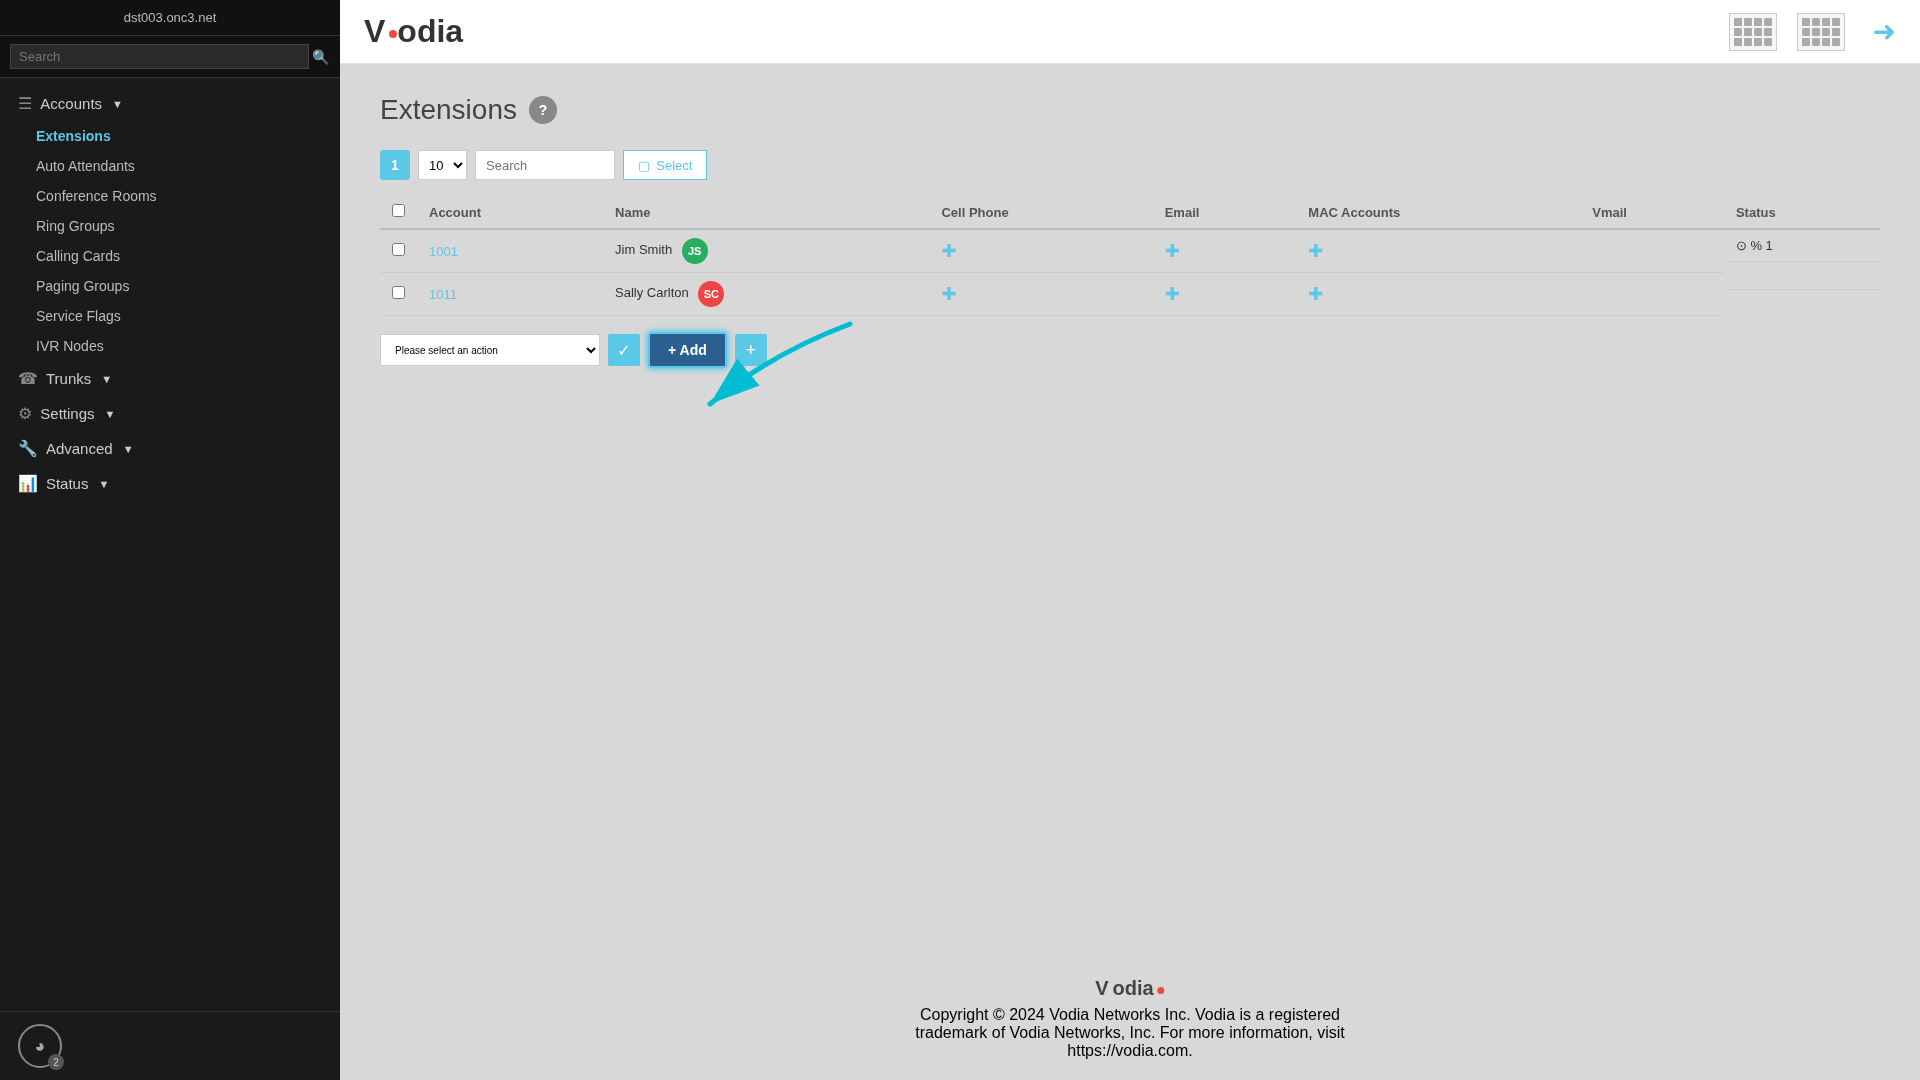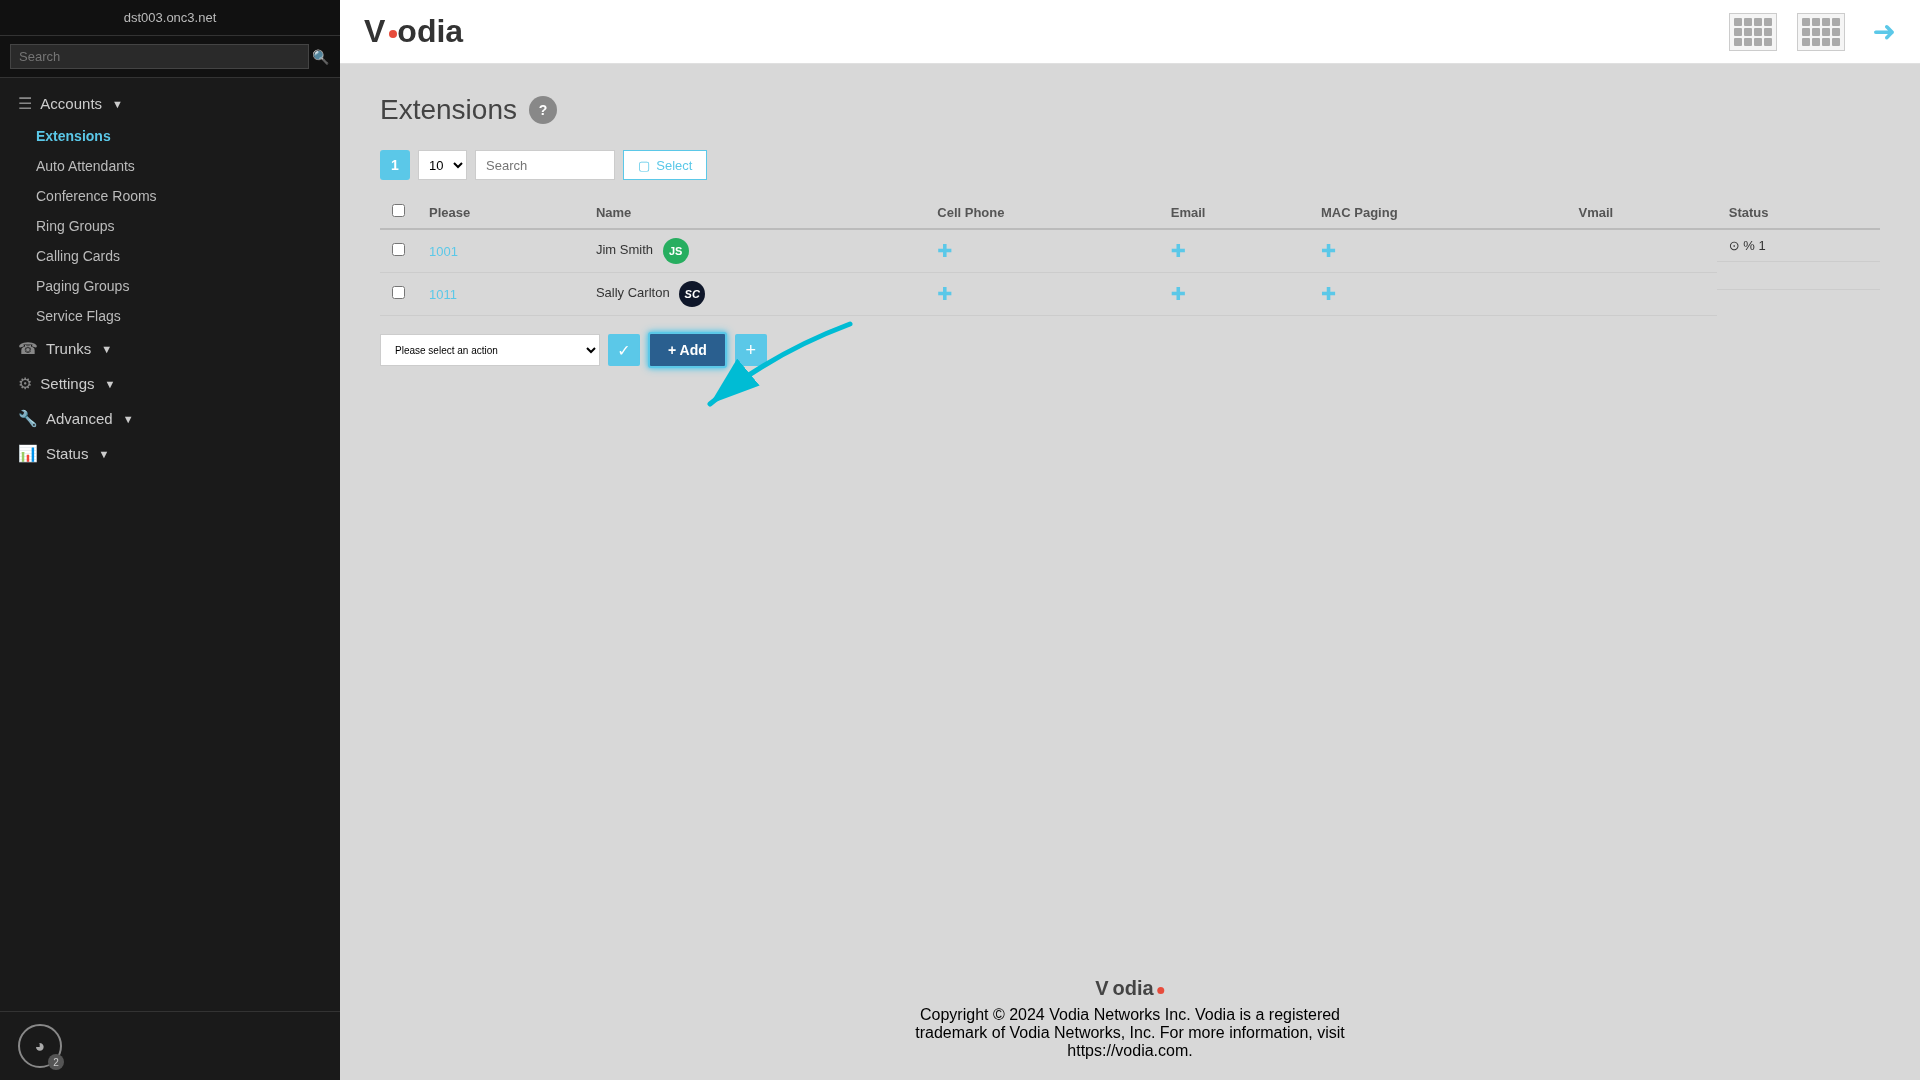--- a/index.html
+++ b/index.html
@@ -369,7 +369,7 @@
       <thead>
         <tr>
           <th style="width:36px;"><input type="checkbox" style=""></th>
-          <th>Please</th>
+          <th>Account</th>
           <th>Name</th>
           <th>Cell Phone</th>
           <th>Email</th>

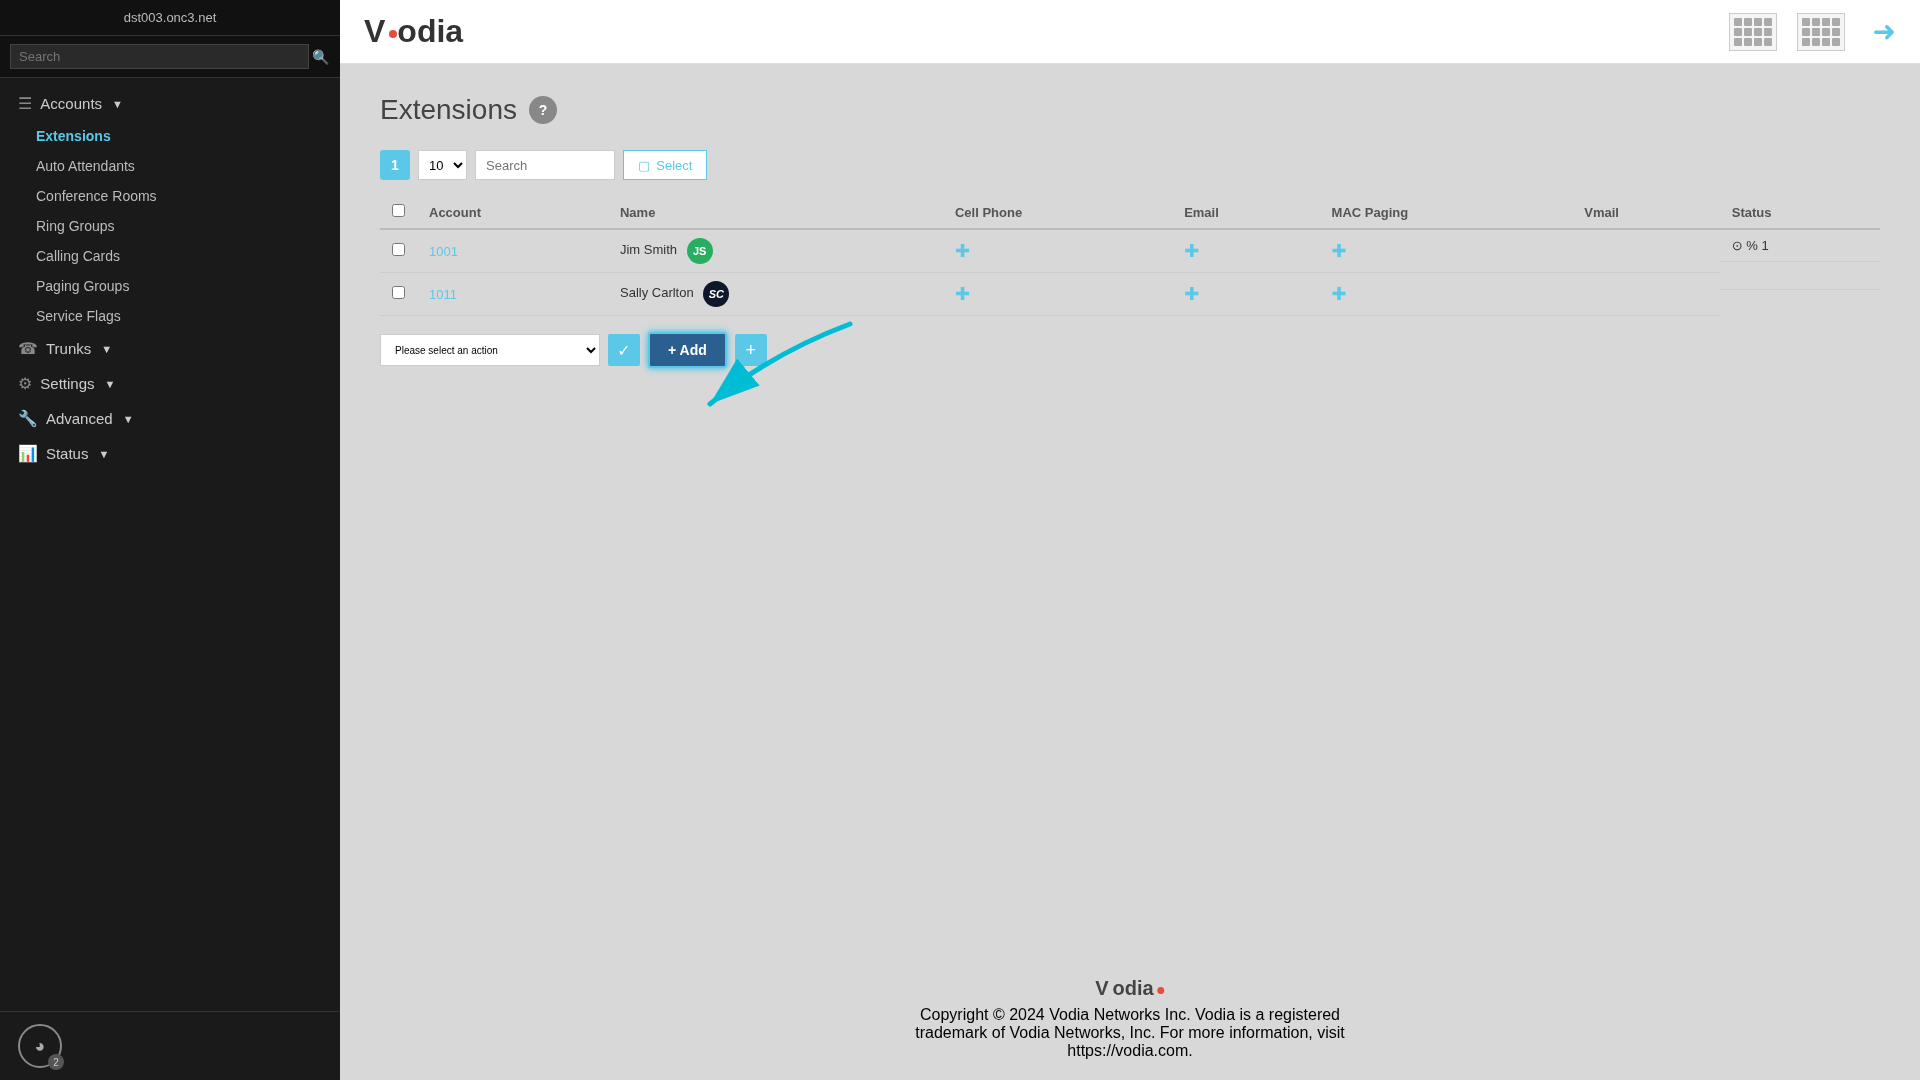--- a/index.html
+++ b/index.html
@@ -373,7 +373,7 @@
           <th>Name</th>
           <th>Cell Phone</th>
           <th>Email</th>
-          <th>MAC Paging</th>
+          <th>MAC Accounts</th>
           <th>Vmail</th>
           <th>Status</th>
         </tr>

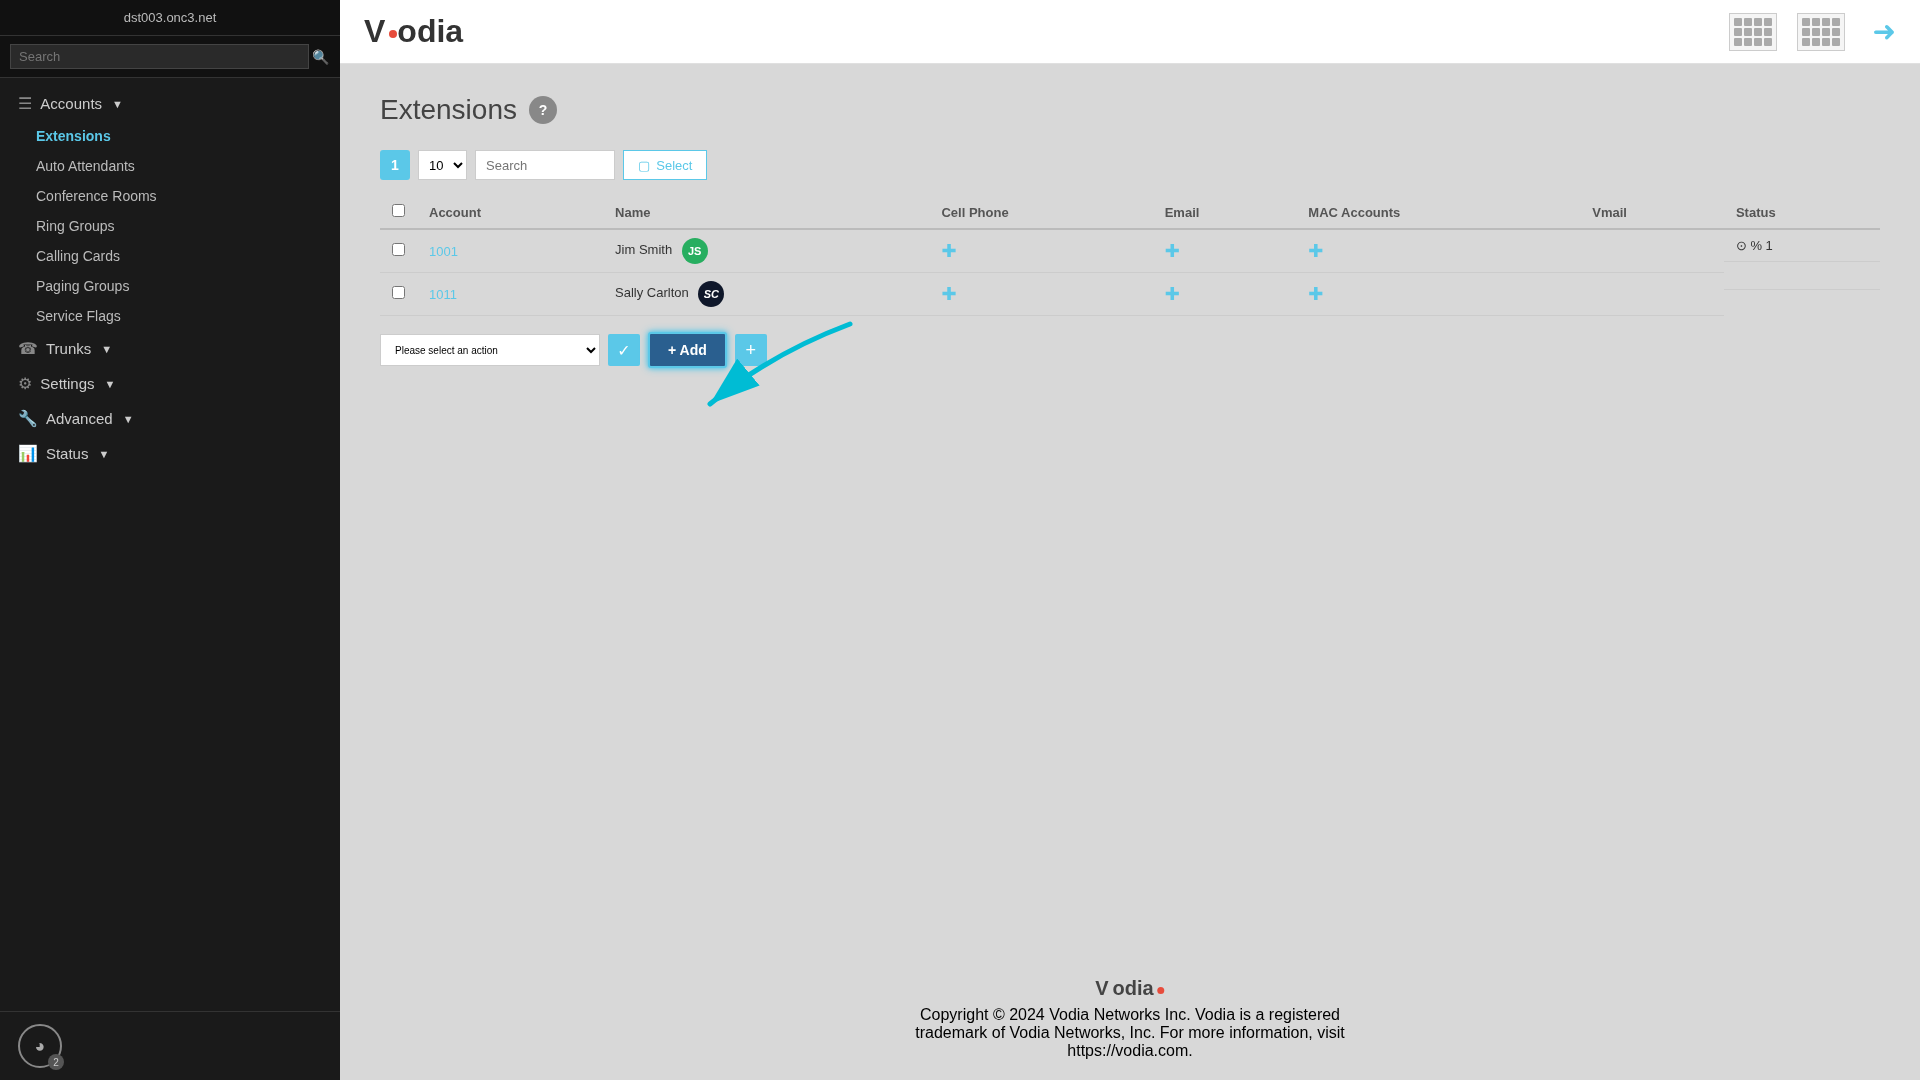--- a/index.html
+++ b/index.html
@@ -397,7 +397,7 @@
     <td><a class="ext-account-link">1011</a></td>
     <td>
       Sally Carlton
-      <span class="avatar" style="background:#0f172a;font-style:italic;">SC</span>
+      <span class="avatar" style="background:#ef4444;">SC</span>
     </td>
     <td><span class="plus-icon">✚</span></td>
     <td><span class="plus-icon">✚</span></td>

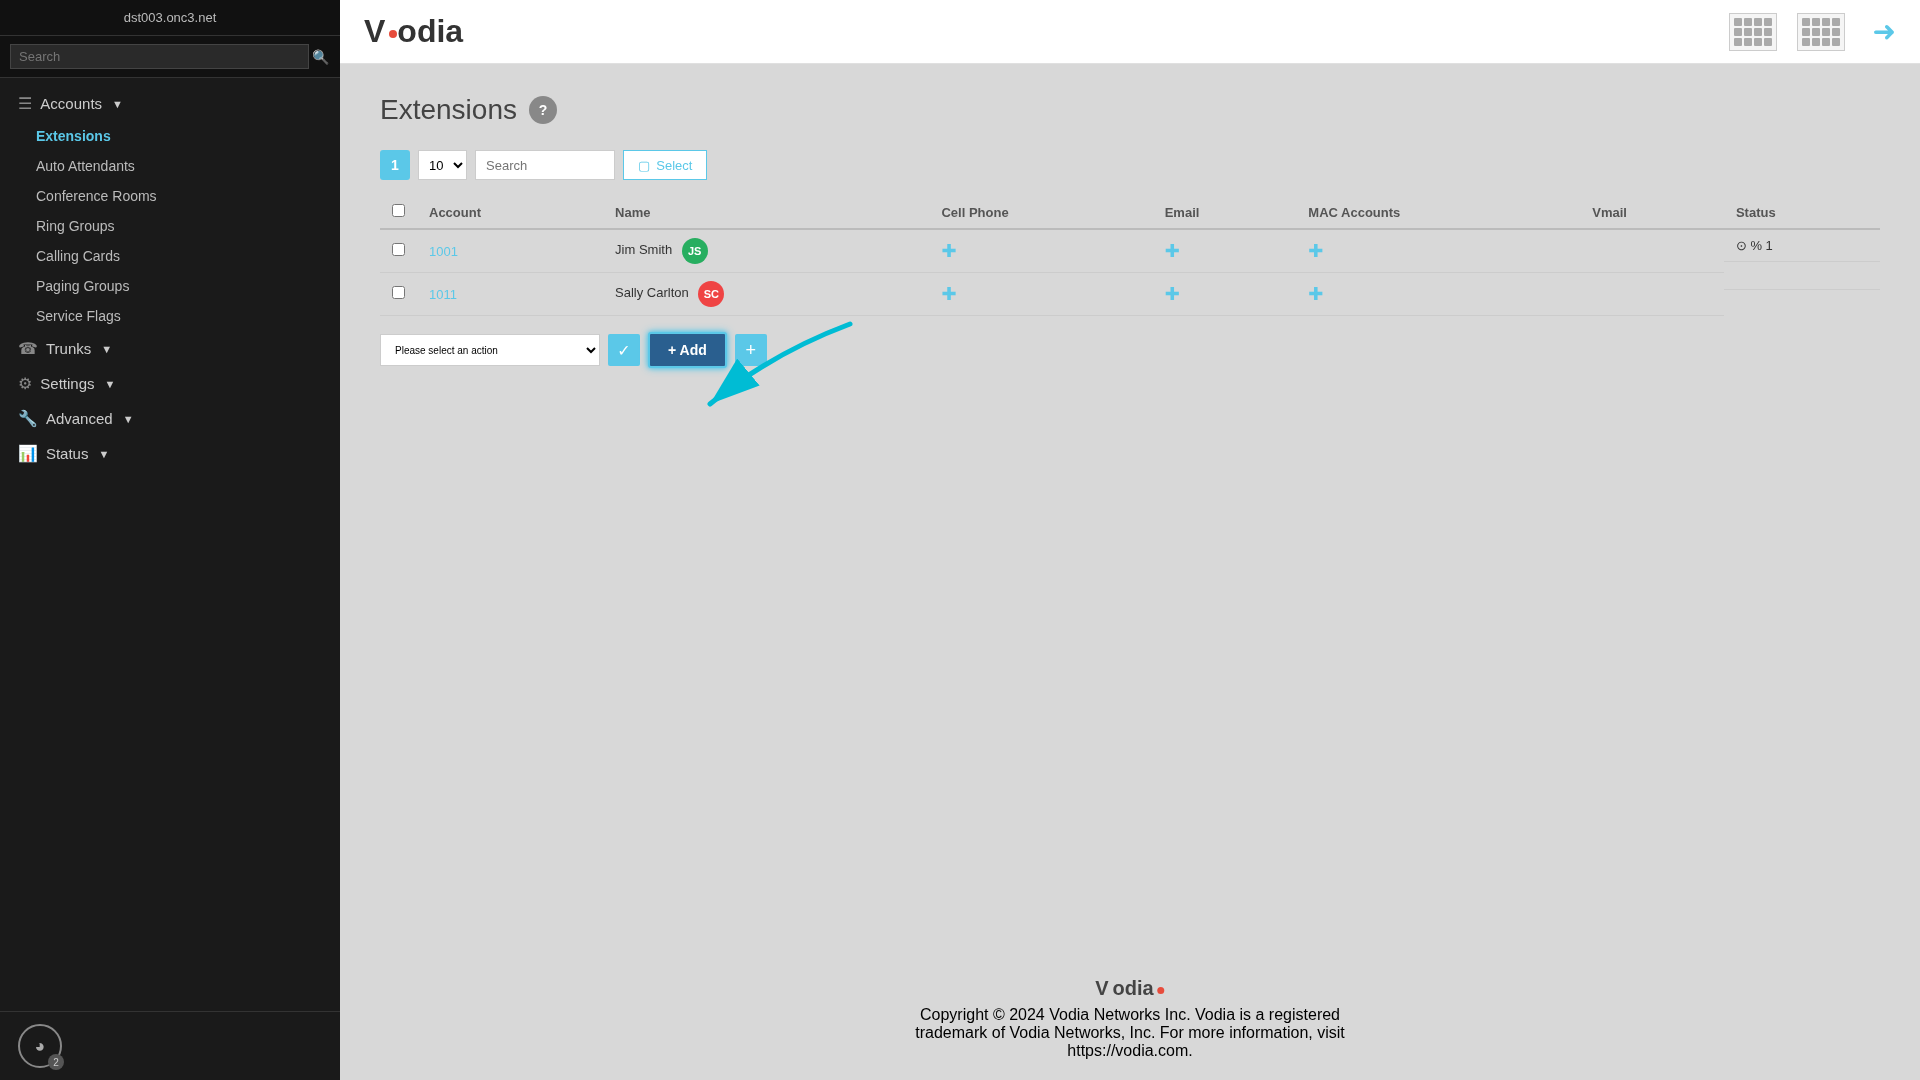--- a/index.html
+++ b/index.html
@@ -268,6 +268,7 @@
     <a class="nav-sub-item">Calling Cards</a>
     <a class="nav-sub-item">Paging Groups</a>
     <a class="nav-sub-item">Service Flags</a>
+    <a class="nav-sub-item">IVR Nodes</a>
 
     <div class="nav-section-header">
       <span class="icon">☎</span>

